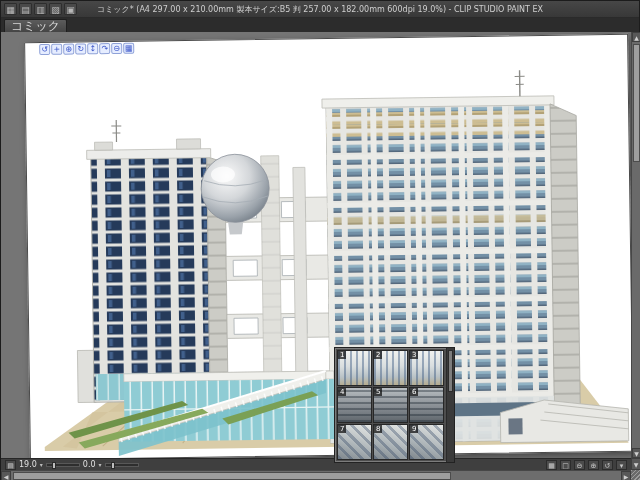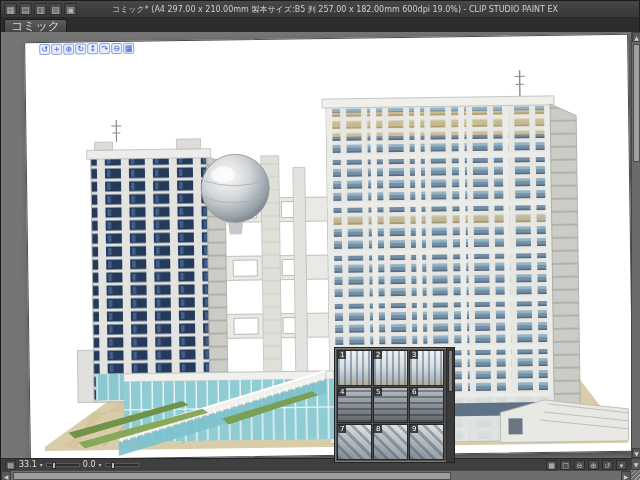--- a/index.html
+++ b/index.html
@@ -15,7 +15,7 @@
   .tb-icon { width:13px; height:12px; font-size:9px; line-height:12px; text-align:center;
              color:#b8b8b8; background:#4a4a4a; border:1px solid #2e2e2e; border-radius:1px; }
   .tb-title { position:absolute; left:50%; transform:translateX(-50%); font-size:8px;
-              color:#cfcfcf; white-space:nowrap;margin-left:15px; }
+              color:#cfcfcf; white-space:nowrap; }
 
   
   .tabbar { position:absolute; top:17px; left:0; right:0; height:14px; background:#2c2c2c; }

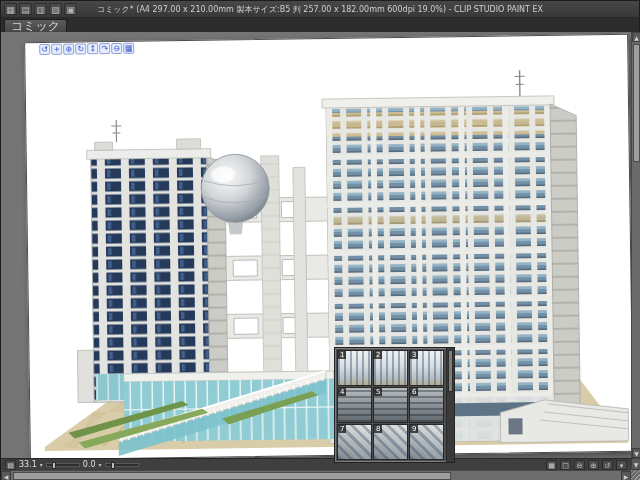--- a/index.html
+++ b/index.html
@@ -311,7 +311,7 @@
 
   <div class="statusbar">
     <div class="sb-icon">▤</div>
-    <span class="sb-val">33.1</span>
+    <span class="sb-val">19.0</span>
     <span class="caret">▾</span>
     <div class="mini-slider">
         <div class="ms-thumb"></div>

